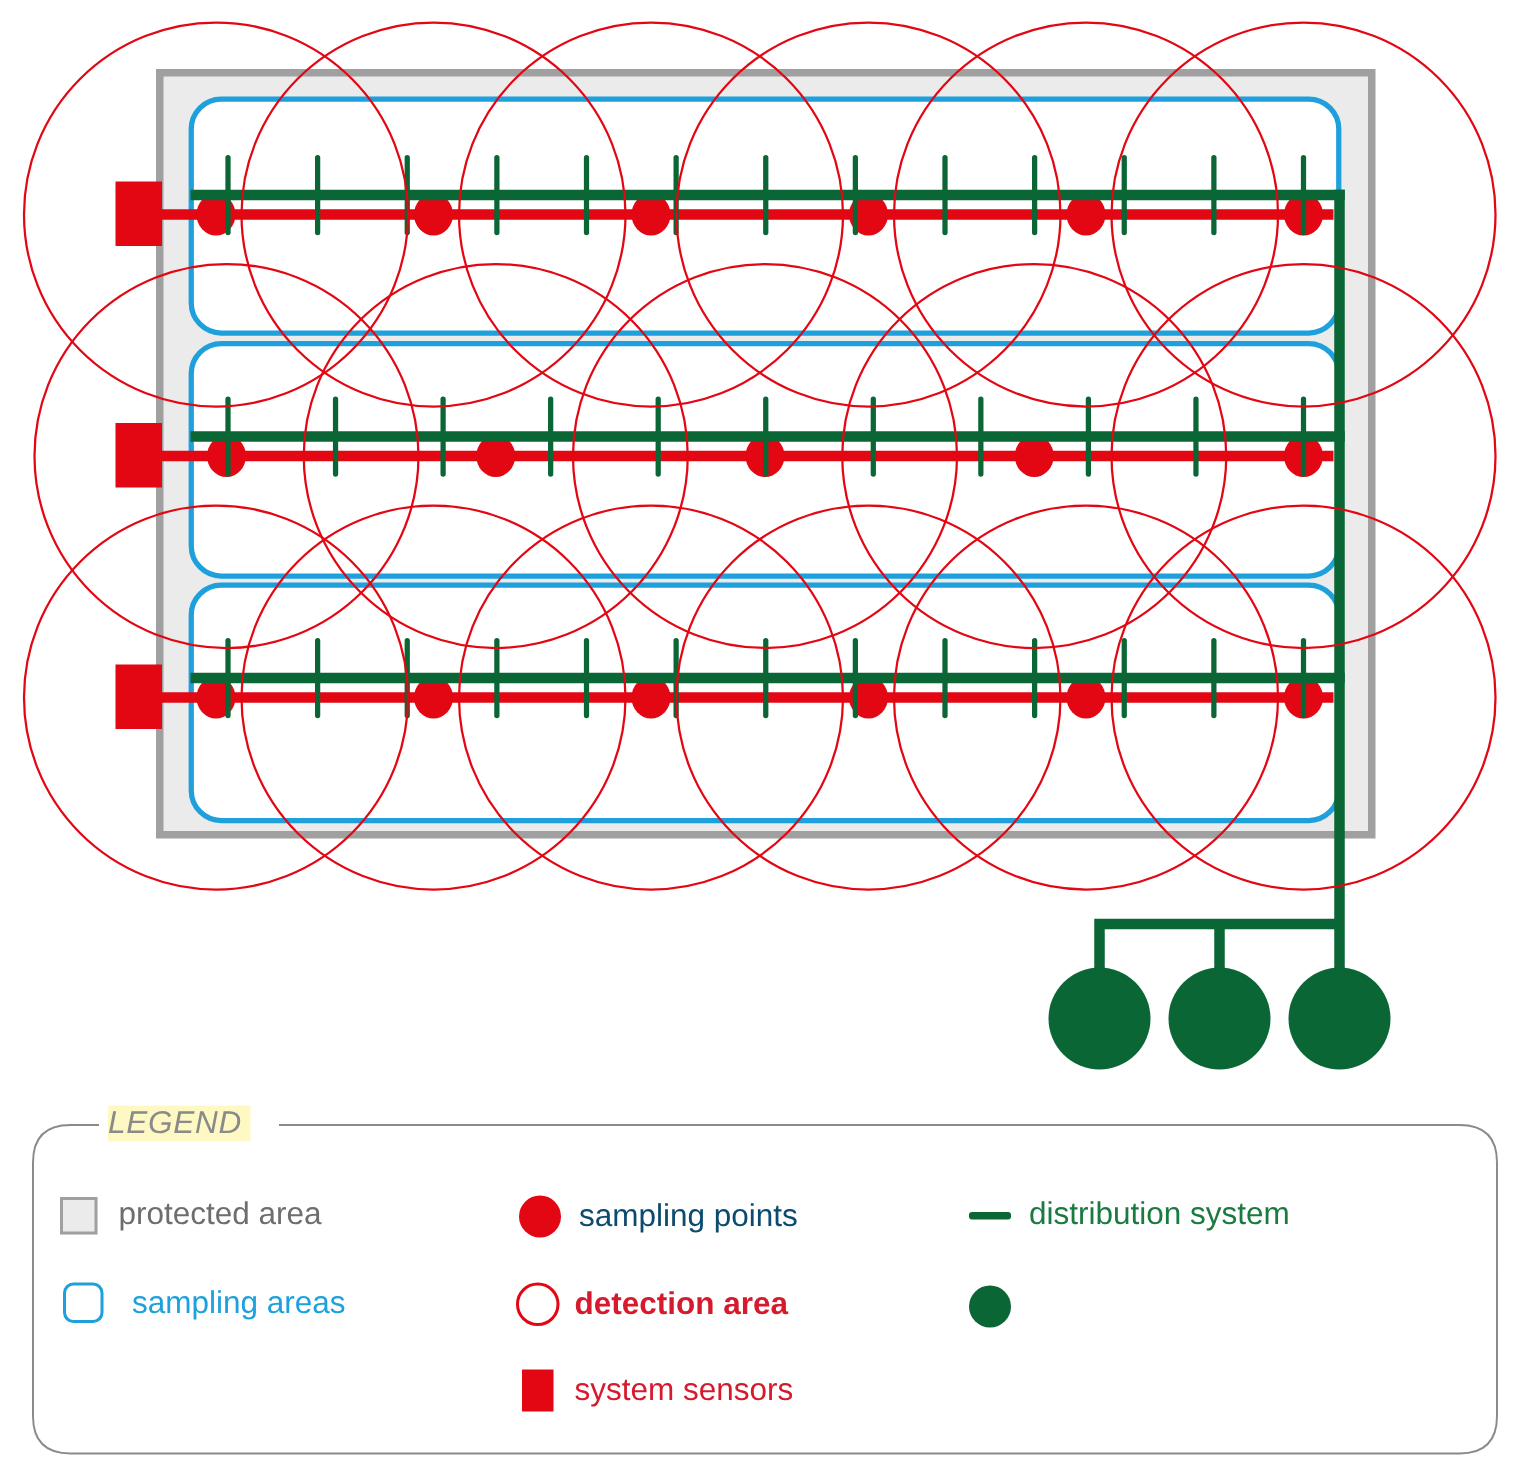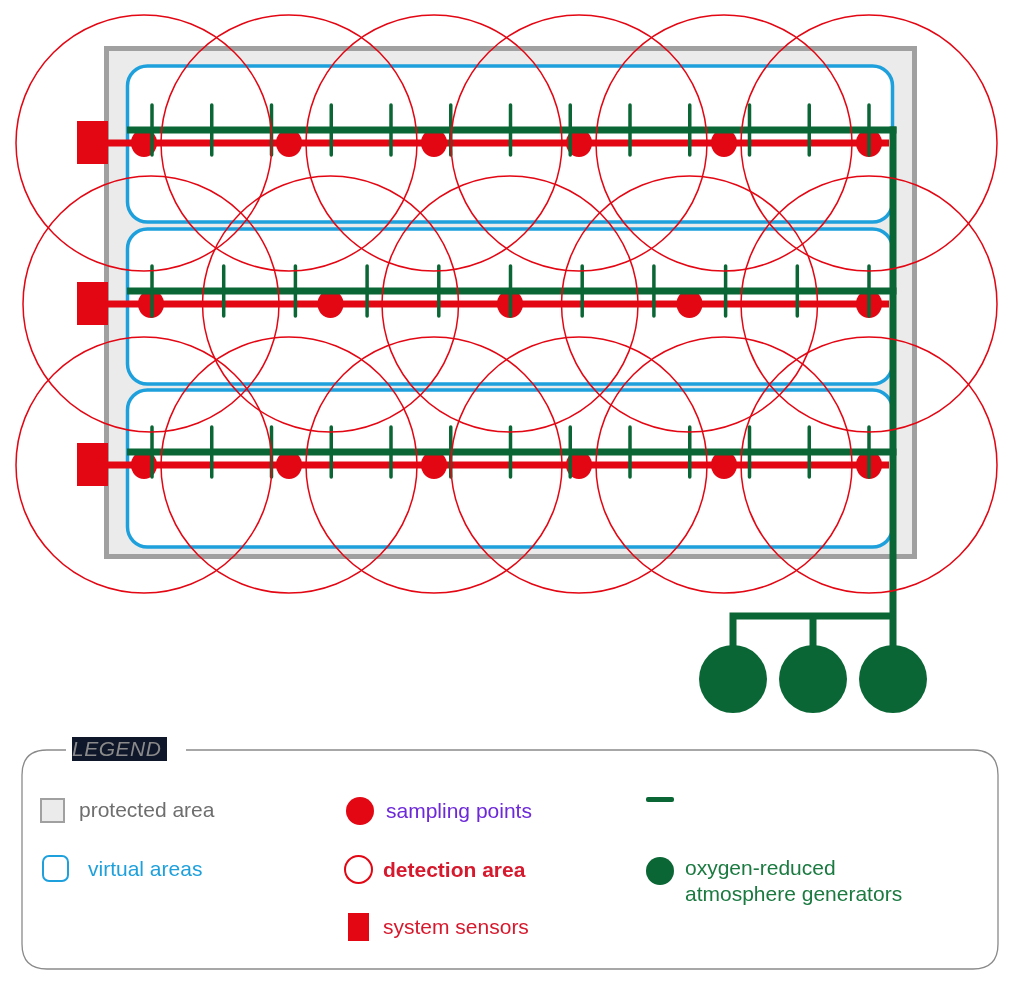--- a/index.html
+++ b/index.html
@@ -5,7 +5,7 @@
   html, body { margin:0; padding:0; background:#ffffff; }
   body { width:1024px; height:989px; position:relative; overflow:hidden; font-family:"Liberation Sans", sans-serif; }
   #diagram { position:absolute; left:0; top:0; }
-  .legend-title { position:absolute; left:72px; top:737px; font-size:21px; font-style:italic; color:#8a8a8a; background:#0f172a; padding:0 6px 0 0; letter-spacing:0.5px; }
+  .legend-title { position:absolute; left:72px; top:737px; font-size:21px; font-style:italic; color:#8a8a8a; background:#fef9c3; padding:0 6px 0 0; letter-spacing:0.5px; }
   .lg-item { position:absolute; display:flex; align-items:center; font-size:21px;justify-content:space-between; }
   .lg-text { white-space:nowrap; line-height:26px; }
   .sw { display:inline-block; flex:0 0 auto; margin-right:14px; }

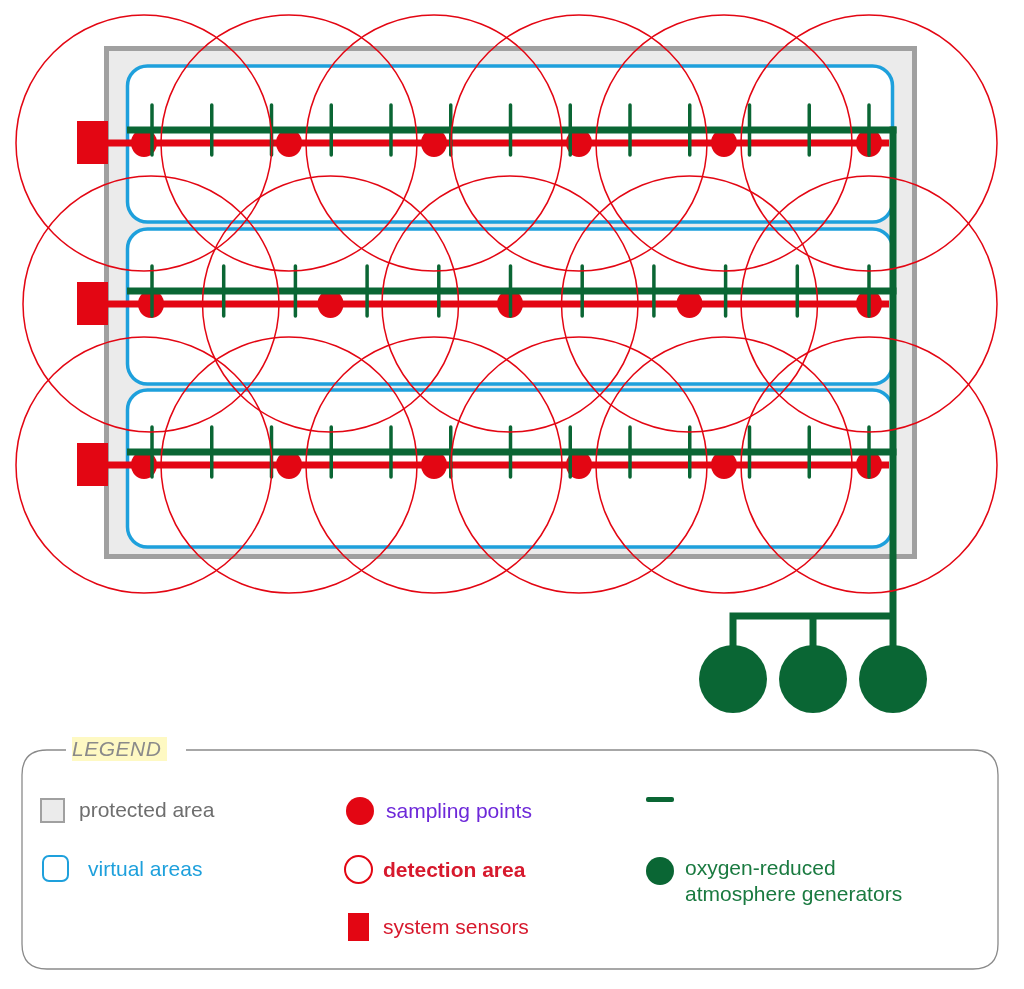--- a/index.html
+++ b/index.html
@@ -144,7 +144,7 @@
 
 <div class="lg-item" style="left:344px; top:797px;">
   <span class="sw sw-sampling" style="margin-left:2px; margin-right:12px"></span>
-  <span class="lg-text" style="color:#6d28d9">sampling points</span>
+  <span class="lg-text" style="color:#0c4a6e">sampling points</span>
 </div>
 
 <div class="lg-item" style="left:344px; top:855px;font-weight:bold;">

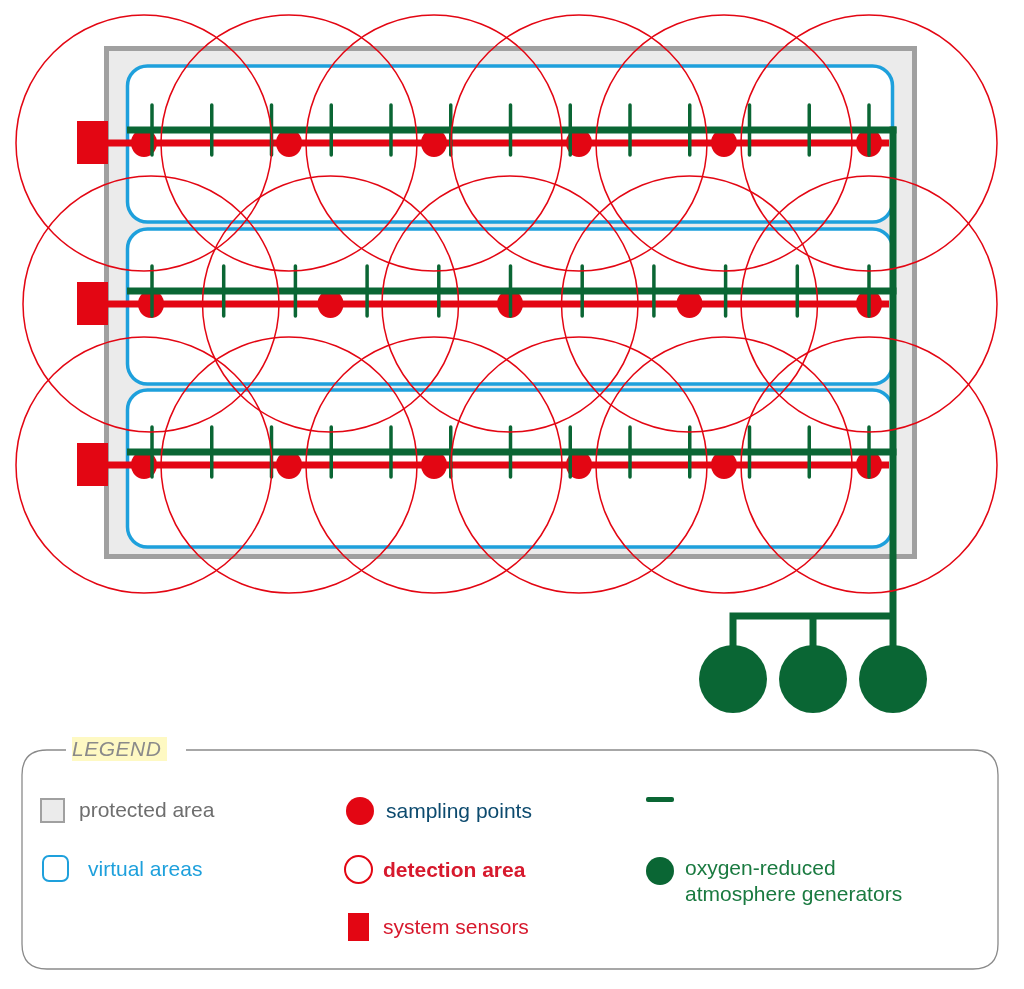--- a/index.html
+++ b/index.html
@@ -159,6 +159,7 @@
 
 <div class="lg-item" style="left:646px; top:797px;">
   <span class="sw sw-dist" style="margin-right:12px"></span>
+  <span class="lg-text" style="color:#1a7a40">distribution system</span>
 </div>
 
 <div class="lg-item" style="left:646px; top:855px; align-items:flex-start;">

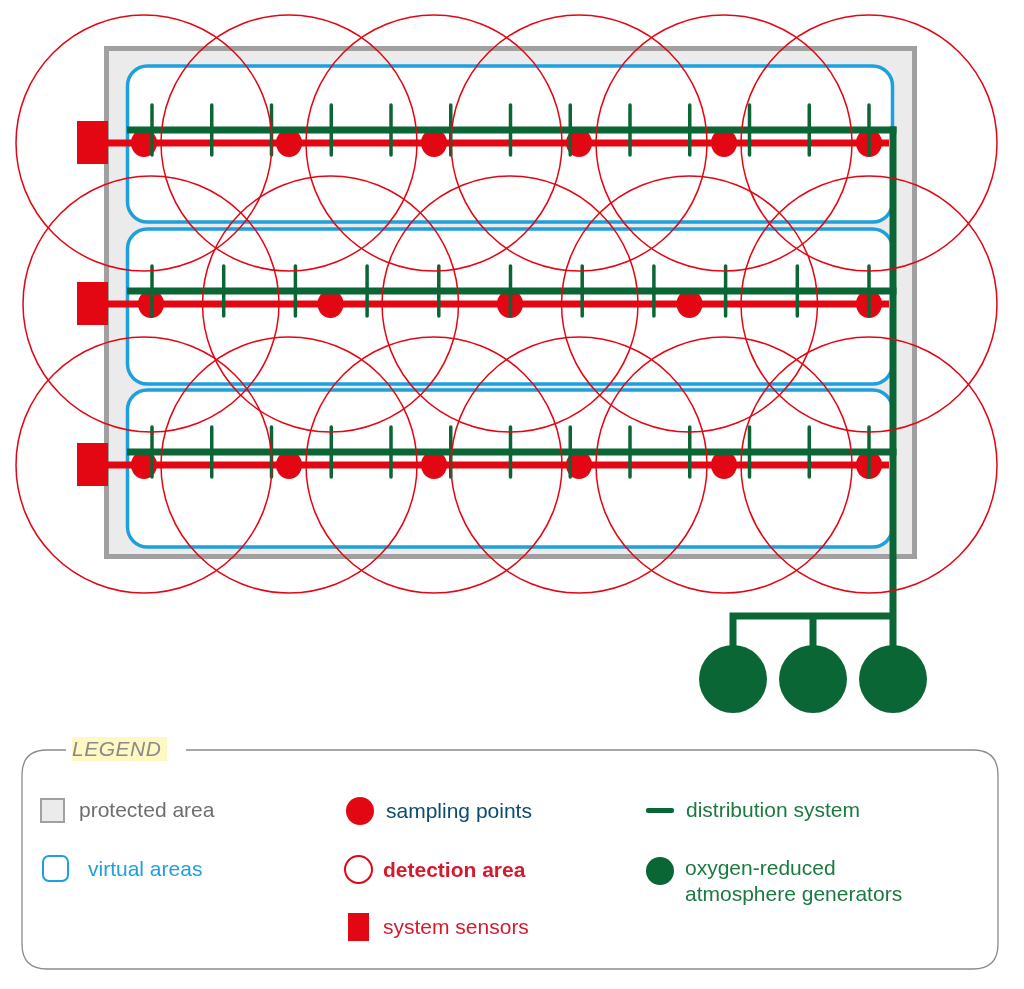--- a/index.html
+++ b/index.html
@@ -139,7 +139,7 @@
 
 <div class="lg-item" style="left:40px; top:855px;">
   <span class="sw sw-virtual" style="margin-right:19px"></span>
-  <span class="lg-text" style="color:#1ea0dc">virtual areas</span>
+  <span class="lg-text" style="color:#1ea0dc">sampling areas</span>
 </div>
 
 <div class="lg-item" style="left:344px; top:797px;">

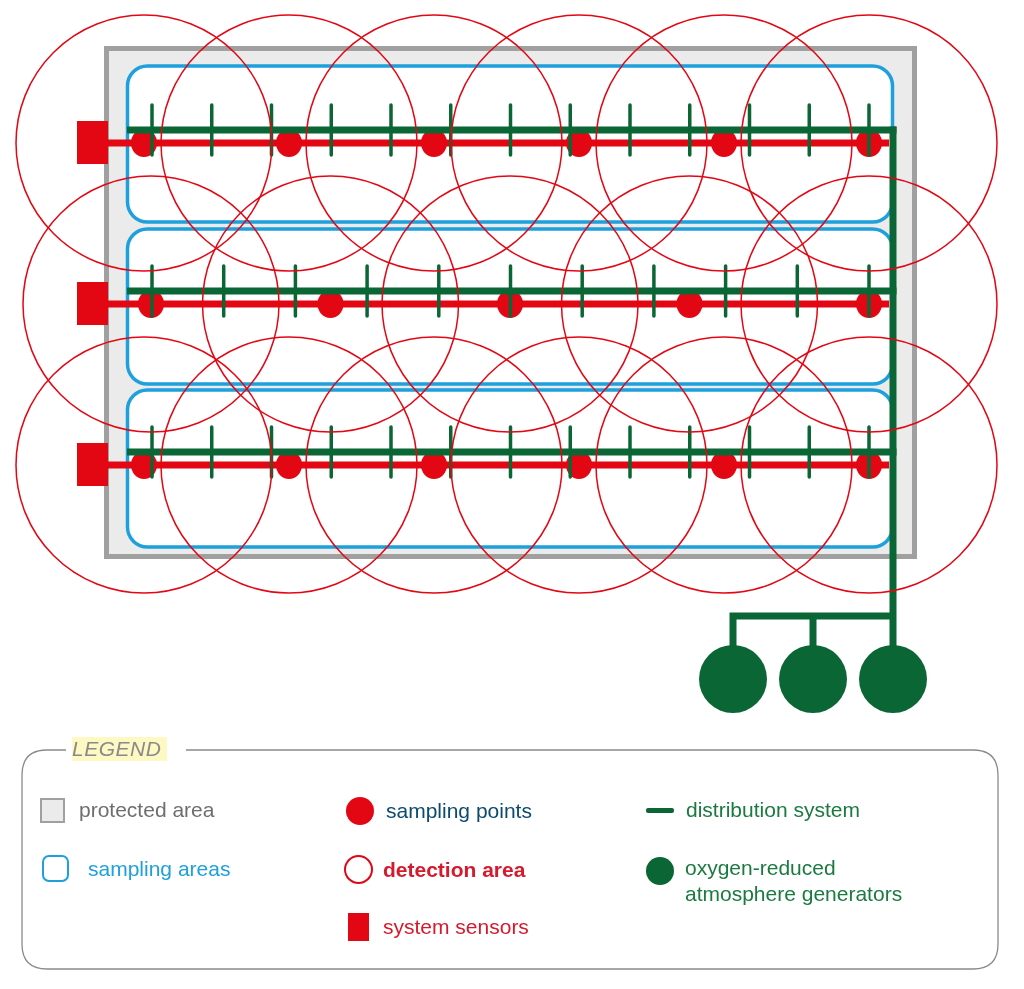--- a/index.html
+++ b/index.html
@@ -164,10 +164,6 @@
 
 <div class="lg-item" style="left:646px; top:855px; align-items:flex-start;">
   <span class="sw sw-gen" style="margin-right:11px"></span>
-  <span class="lg-text" style="color:#1a7a40">
-    <span>oxygen-reduced</span><br>
-    <span>atmosphere generators</span>
-  </span>
 </div>
 
 </body></html>

